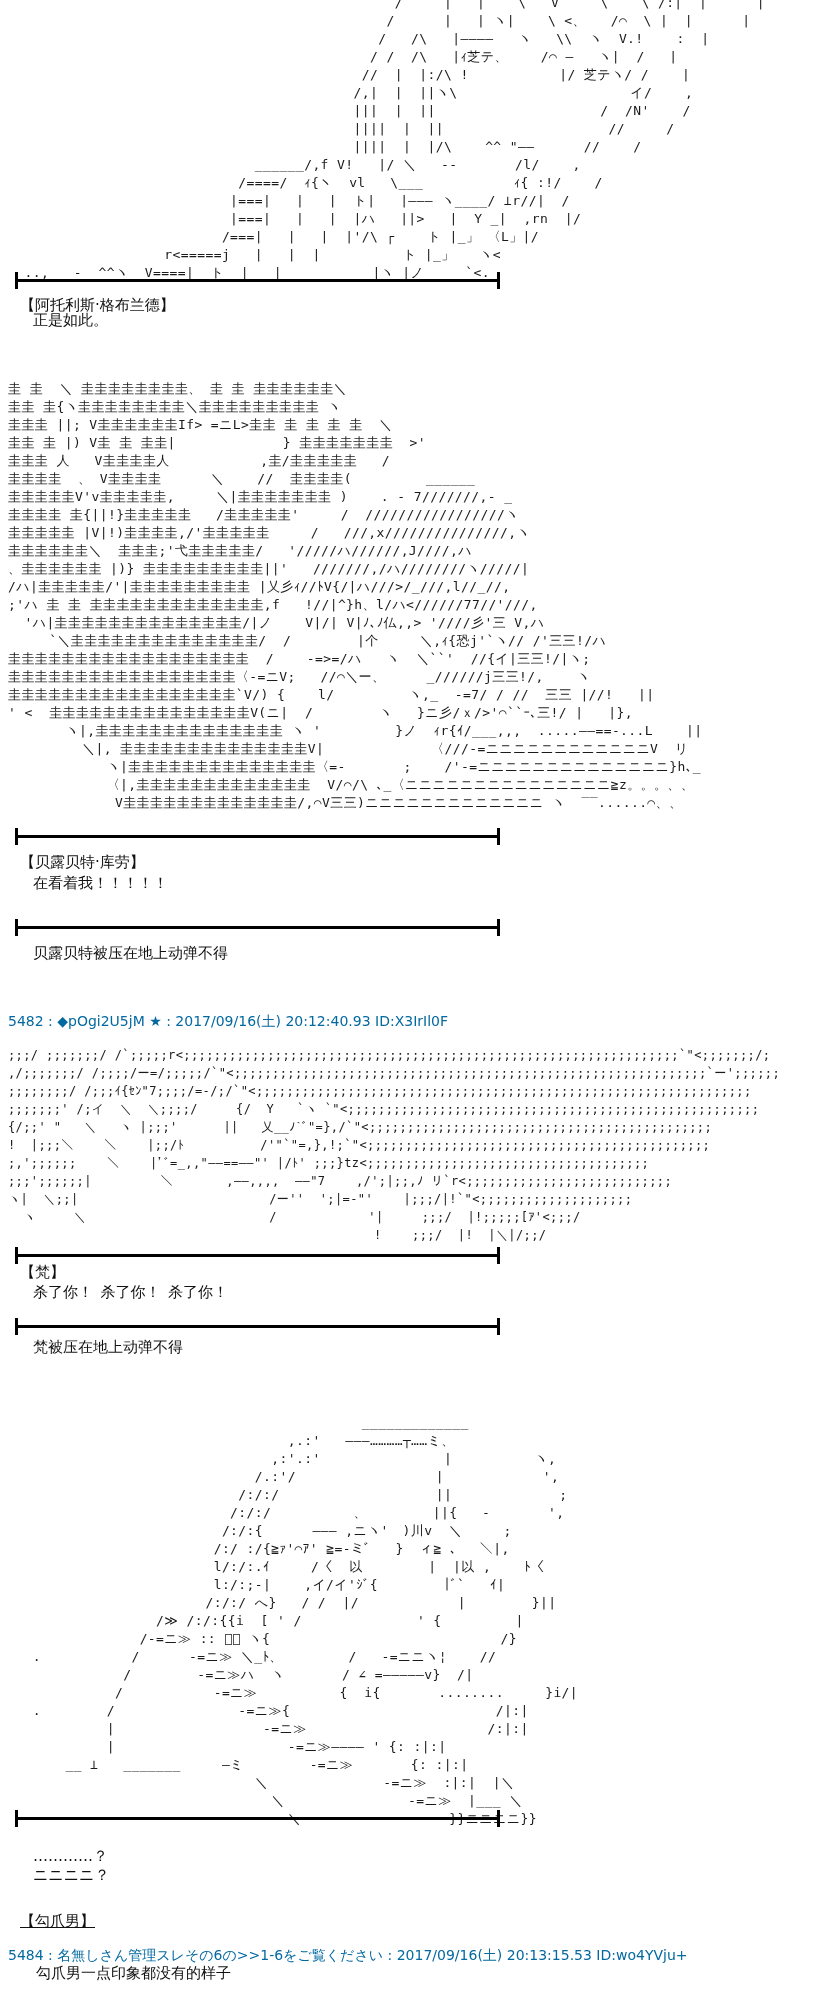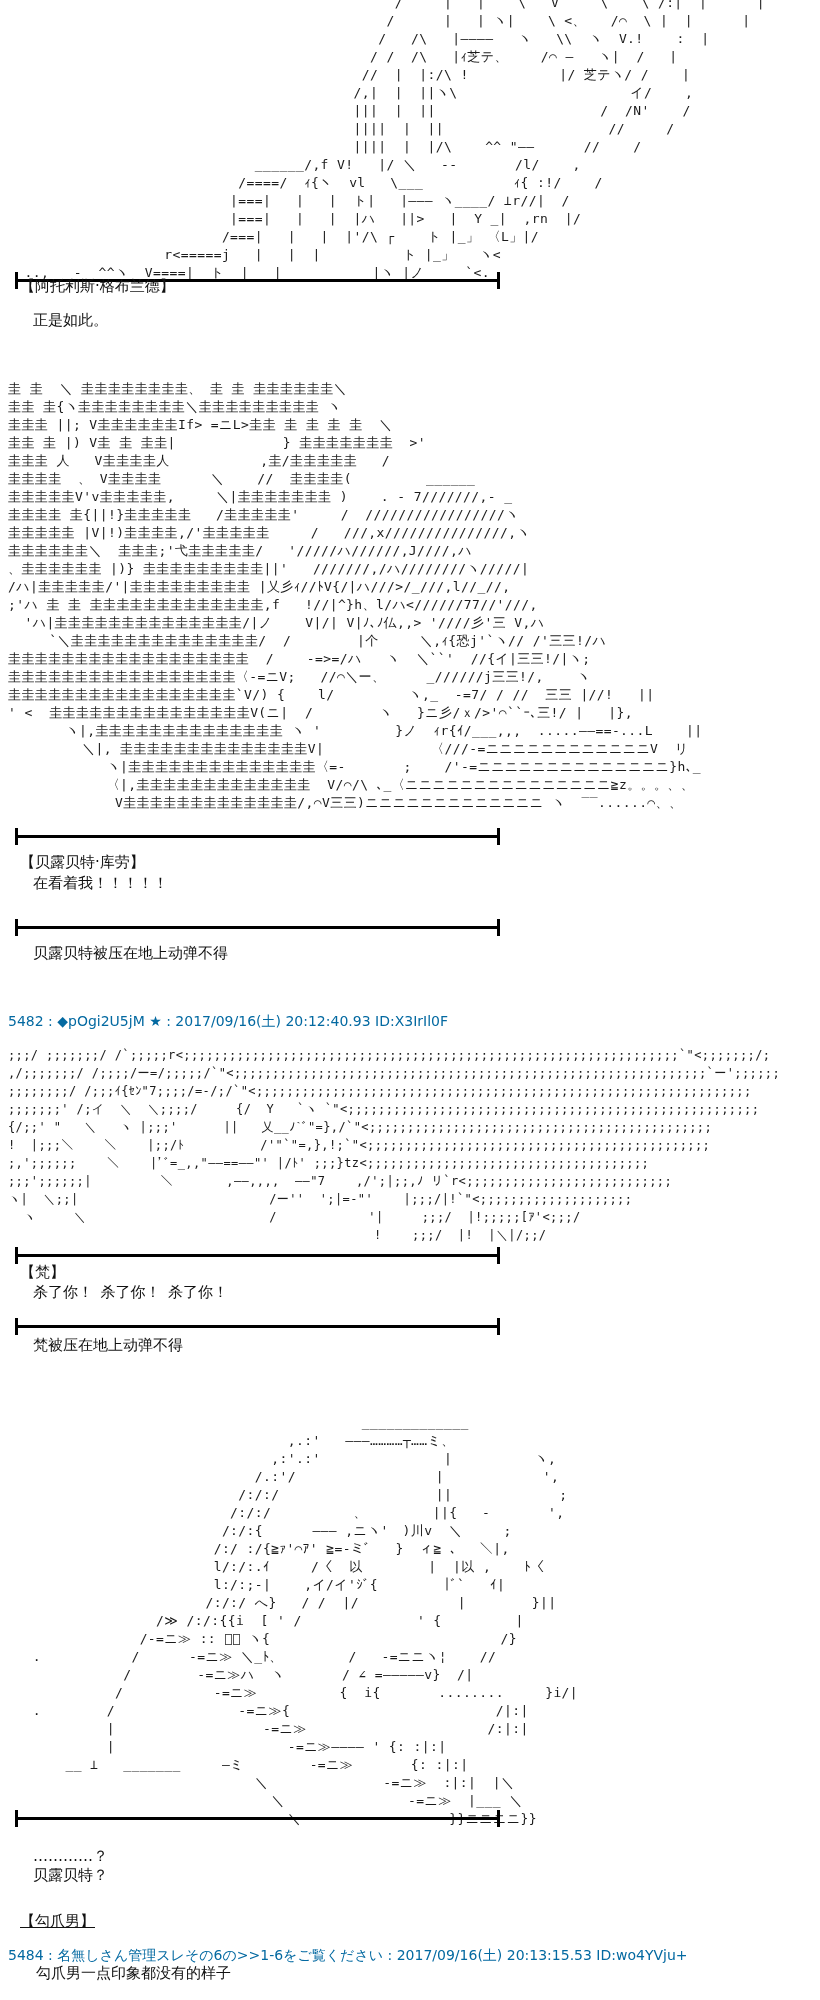--- a/index.html
+++ b/index.html
@@ -26,7 +26,7 @@
 <pre class="art" style="top:-6px;"><span class="ln">                                               /     |   |    \   V     \    \ /:|  |      |</span><span class="ln">                                              /      |   | ヽ|    \ &lt;、   /⌒  \ |  |      |</span><span class="ln">                                             /   /\   |――――   ヽ   \\  ヽ  V.!    :  |</span><span class="ln">                                            / /  /\   |ｨ芝テ、    /⌒ ―   ヽ|  /   |</span><span class="ln">                                           //  |  |:/\ !           |/ 芝テヽ/ /    |</span><span class="ln">                                          /,|  |  ||ヽ\                     イ/    ,</span><span class="ln">                                          |||  |  ||                    /  /N'    /</span><span class="ln">                                          ||||  |  ||                    //     /</span><span class="ln">                                          ||||  |  |/\    ^^ "――      //    /</span><span class="ln">                              ______/,f V!   |/ ＼   ‐‐       /l/    ,</span><span class="ln">                            /====/  ｨ{ヽ  vl   \___           ｨ{ :!/    /</span><span class="ln">                           |===|   |   |  ト|   |――― ヽ____/ ⊥r//|  /</span><span class="ln">                           |===|   |   |  |ハ   ||&gt;   |  Y _|  ,rn  |/</span><span class="ln">                          /===|   |   |  |'/\ ┌    ト |_」 〈L」|/</span><span class="ln">                   r&lt;=====j   |   |  |          ト |_」   ヽ&lt;</span><span class="ln">  ..,   -  ^^ヽ  V====|  ト  |   |           |ヽ |ノ     `&lt;.</span></pre>
 
 <div class="rule" style="top:279px;"></div>
-<div class="txt speaker" style="top:277px;">【阿托利斯·格布兰德】</div>
+<div class="txt speaker" style="top:296px;">【阿托利斯·格布兰德】</div>
 <div class="txt speech" style="top:311px;">正是如此。</div>
 
 <pre class="art" style="top:380px;"><span class="ln">圭 圭  ＼ 圭圭圭圭圭圭圭圭、 圭 圭 圭圭圭圭圭圭＼</span><span class="ln">圭圭 圭{ヽ圭圭圭圭圭圭圭圭＼圭圭圭圭圭圭圭圭圭 ヽ</span><span class="ln">圭圭圭 ||; V圭圭圭圭圭圭If&gt; =ニL&gt;圭圭 圭 圭 圭 圭  ＼</span><span class="ln">圭圭 圭 |) V圭 圭 圭圭|             } 圭圭圭圭圭圭圭  &gt;'</span><span class="ln">圭圭圭 人   V圭圭圭圭人           ,圭/圭圭圭圭圭   /</span><span class="ln">圭圭圭圭  、 V圭圭圭圭      ＼    //  圭圭圭圭(         ______</span><span class="ln">圭圭圭圭圭V'v圭圭圭圭圭,     ＼|圭圭圭圭圭圭圭 )    . - 7///////,- _</span><span class="ln">圭圭圭圭 圭{||!}圭圭圭圭圭   /圭圭圭圭圭'     /  /////////////////ヽ</span><span class="ln">圭圭圭圭圭 |V|!)圭圭圭圭,/'圭圭圭圭圭     /   ///,x///////////////,ヽ</span><span class="ln">圭圭圭圭圭圭＼  圭圭圭;'弋圭圭圭圭圭/   '/////ハ//////,J////,ハ</span><span class="ln">、圭圭圭圭圭圭 |)} 圭圭圭圭圭圭圭圭圭||'   ///////,/ハ////////ヽ/////|</span><span class="ln">/ハ|圭圭圭圭圭/'|圭圭圭圭圭圭圭圭圭 |乂彡ｨ//ﾄV{/|ハ///&gt;/_///,l//_//,</span><span class="ln">;'ハ 圭 圭 圭圭圭圭圭圭圭圭圭圭圭圭圭,f   !//|^}h、l/ハ&lt;//////77//'///,</span><span class="ln">  'ハ|圭圭圭圭圭圭圭圭圭圭圭圭圭圭/|ノ    V|/| V|ﾉ､ﾉ仏,,&gt; '////彡'三 V,ハ</span><span class="ln">     `＼圭圭圭圭圭圭圭圭圭圭圭圭圭圭/  /        |个     ＼,ｨ{恐j'`ヽ// /'三三!/ハ</span><span class="ln">圭圭圭圭圭圭圭圭圭圭圭圭圭圭圭圭圭圭  /    -=&gt;=/ハ   ヽ  ＼``'  //{イ|三三!/|ヽ;</span><span class="ln">圭圭圭圭圭圭圭圭圭圭圭圭圭圭圭圭圭〈-=ニV;   //⌒＼ー、     _//////j三三!/,    ヽ</span><span class="ln">圭圭圭圭圭圭圭圭圭圭圭圭圭圭圭圭圭`V/) {    l/         ヽ,_  -=7/ / //  三三 |//!   ||</span><span class="ln">' &lt;  圭圭圭圭圭圭圭圭圭圭圭圭圭圭圭V(ニ|  /        ヽ   }ニ彡/ｘ/&gt;'⌒``ｰ､三!/ |   |},</span><span class="ln">       ヽ|,圭圭圭圭圭圭圭圭圭圭圭圭圭圭 ヽ '         }ノ  ｨr{ｲ/___,,,  .....――==-...L    ||</span><span class="ln">         ＼|, 圭圭圭圭圭圭圭圭圭圭圭圭圭圭V|             〈///-=ニニニニニニニニニニニニV  リ</span><span class="ln">            ヽ|圭圭圭圭圭圭圭圭圭圭圭圭圭圭〈=-       ;    /'-=ニニニニニニニニニニニニニニ}h､_</span><span class="ln">            〈|,圭圭圭圭圭圭圭圭圭圭圭圭圭  V/⌒/\ ､_〈ニニニニニニニニニニニニニニニ≧z。。。、、</span><span class="ln">             V圭圭圭圭圭圭圭圭圭圭圭圭圭/,⌒V三三)ニニニニニニニニニニニニニ ヽ  ‾‾......⌒、、</span></pre>

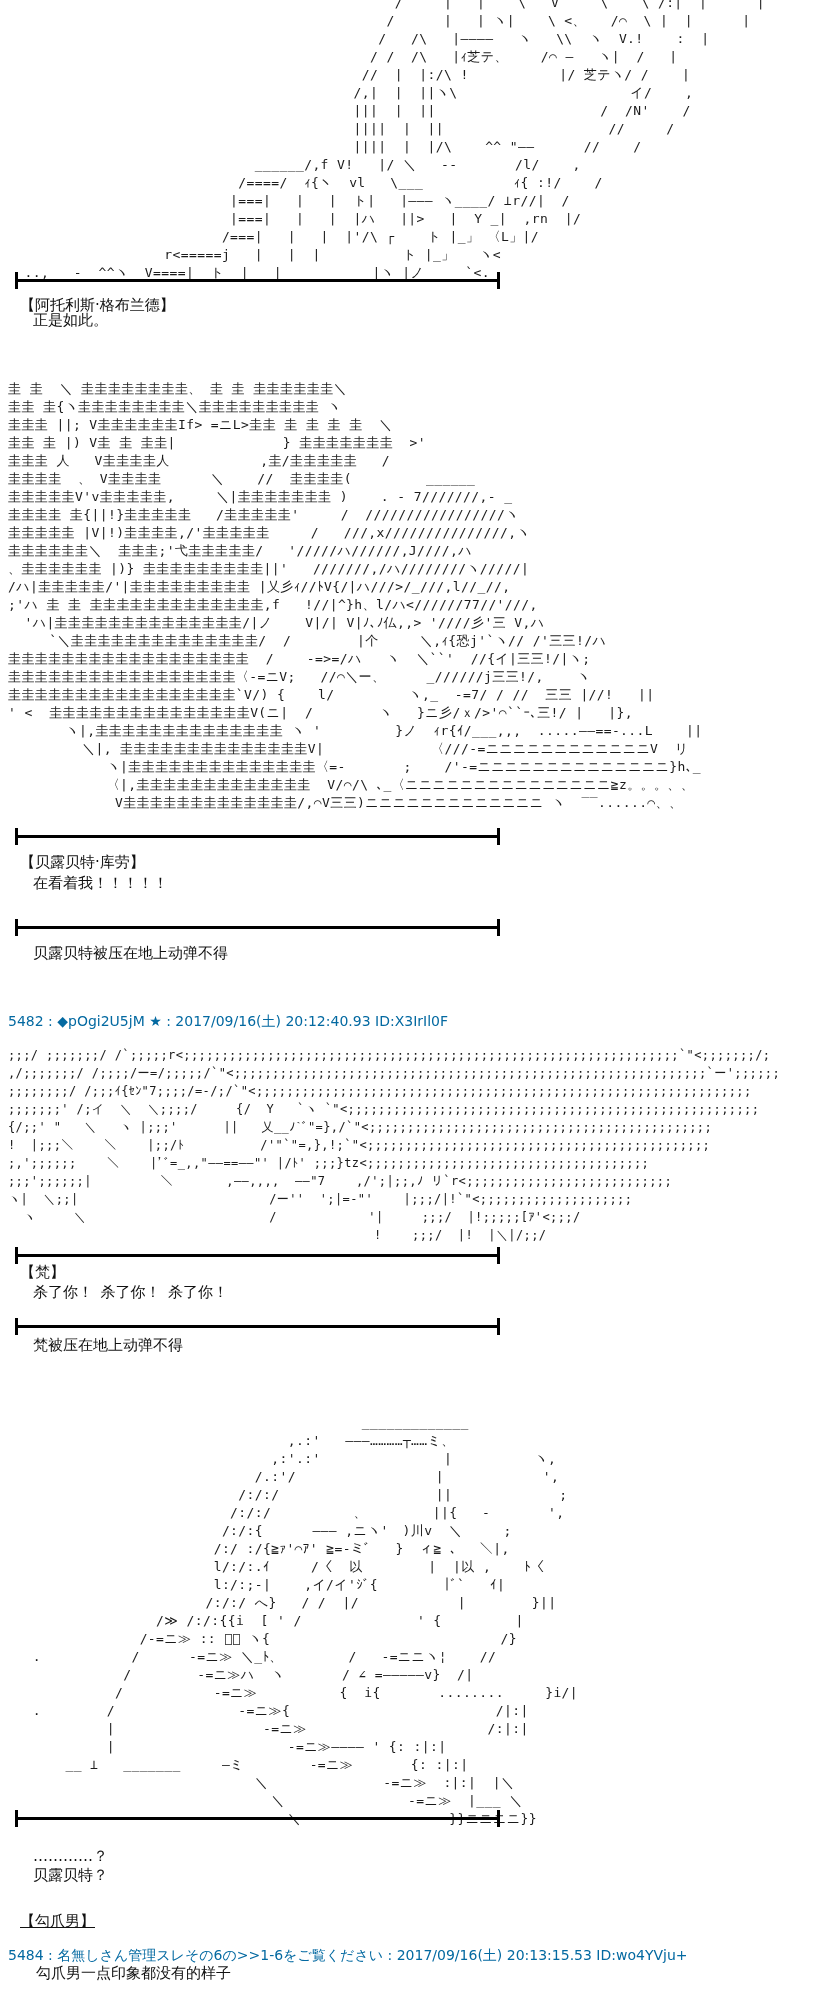--- a/index.html
+++ b/index.html
@@ -45,7 +45,7 @@
 <div class="txt speaker" style="top:1263px;">【梵】</div>
 <div class="txt speech" style="top:1283px;font-family:Liberation Serif, serif;">杀了你！  杀了你！  杀了你！</div>
 <div class="rule" style="top:1325px;"></div>
-<div class="txt narr" style="top:1338px;font-family:Liberation Mono, monospace;">梵被压在地上动弹不得</div>
+<div class="txt narr" style="top:1338px;">梵被压在地上动弹不得</div>
 
 <pre class="art" style="top:1414px;"><span class="ln">                                           _____________</span><span class="ln">                                  ,.:'   ―――…………┬……ミ、</span><span class="ln">                                ,:'.:'               |          ヽ,</span><span class="ln">                              /.:'/                 |            ',</span><span class="ln">                            /:/:/                   ||             ;</span><span class="ln">                           /:/:/          、        ||{   ‐       ',</span><span class="ln">                          /:/:{      ――― ,ニヽ'ゝ)川v  ＼     ;</span><span class="ln">                         /:/ :/{≧ｧ'⌒ｱ' ≧=-ミﾞ   }  ィ≧ 、  ＼|,</span><span class="ln">                         l/:/:.ｲ     /〈  以        |  |以 ,    ﾄ〈</span><span class="ln">                         l:/:;-|    ,イ/イ'ｼﾞ{        |ﾞ`   ｲ|</span><span class="ln">                        /:/:/ へ}   / /  |/            |        }||</span><span class="ln">                  /≫ /:/:{{i  [ ' /              ' {         |</span><span class="ln">                /-=ニ≫ :: ＼ﾞ ヽ{                            /}</span><span class="ln">   .           /      -=ニ≫ ＼_ﾄ、        /   -=ニニヽ¦    //</span><span class="ln">              /        -=ニ≫ハ  ヽ       / ∠ =―――――v}  /|</span><span class="ln">             /           -=ニ≫          {  i{       ........     }i/|</span><span class="ln">   .        /               -=ニ≫{                         /|:|</span><span class="ln">            |                  -=ニ≫                      /:|:|</span><span class="ln">            |                     -=ニ≫―――― ' {: :|:|</span><span class="ln">       __ ⊥   _______     ―ミ        -=ニ≫       {: :|:|</span><span class="ln">                              ＼              -=ニ≫  :|:|  |＼</span><span class="ln">                                ＼               -=ニ≫  |___ ＼</span><span class="ln">                                  ＼                  }}ニニニニ}}</span></pre>
 

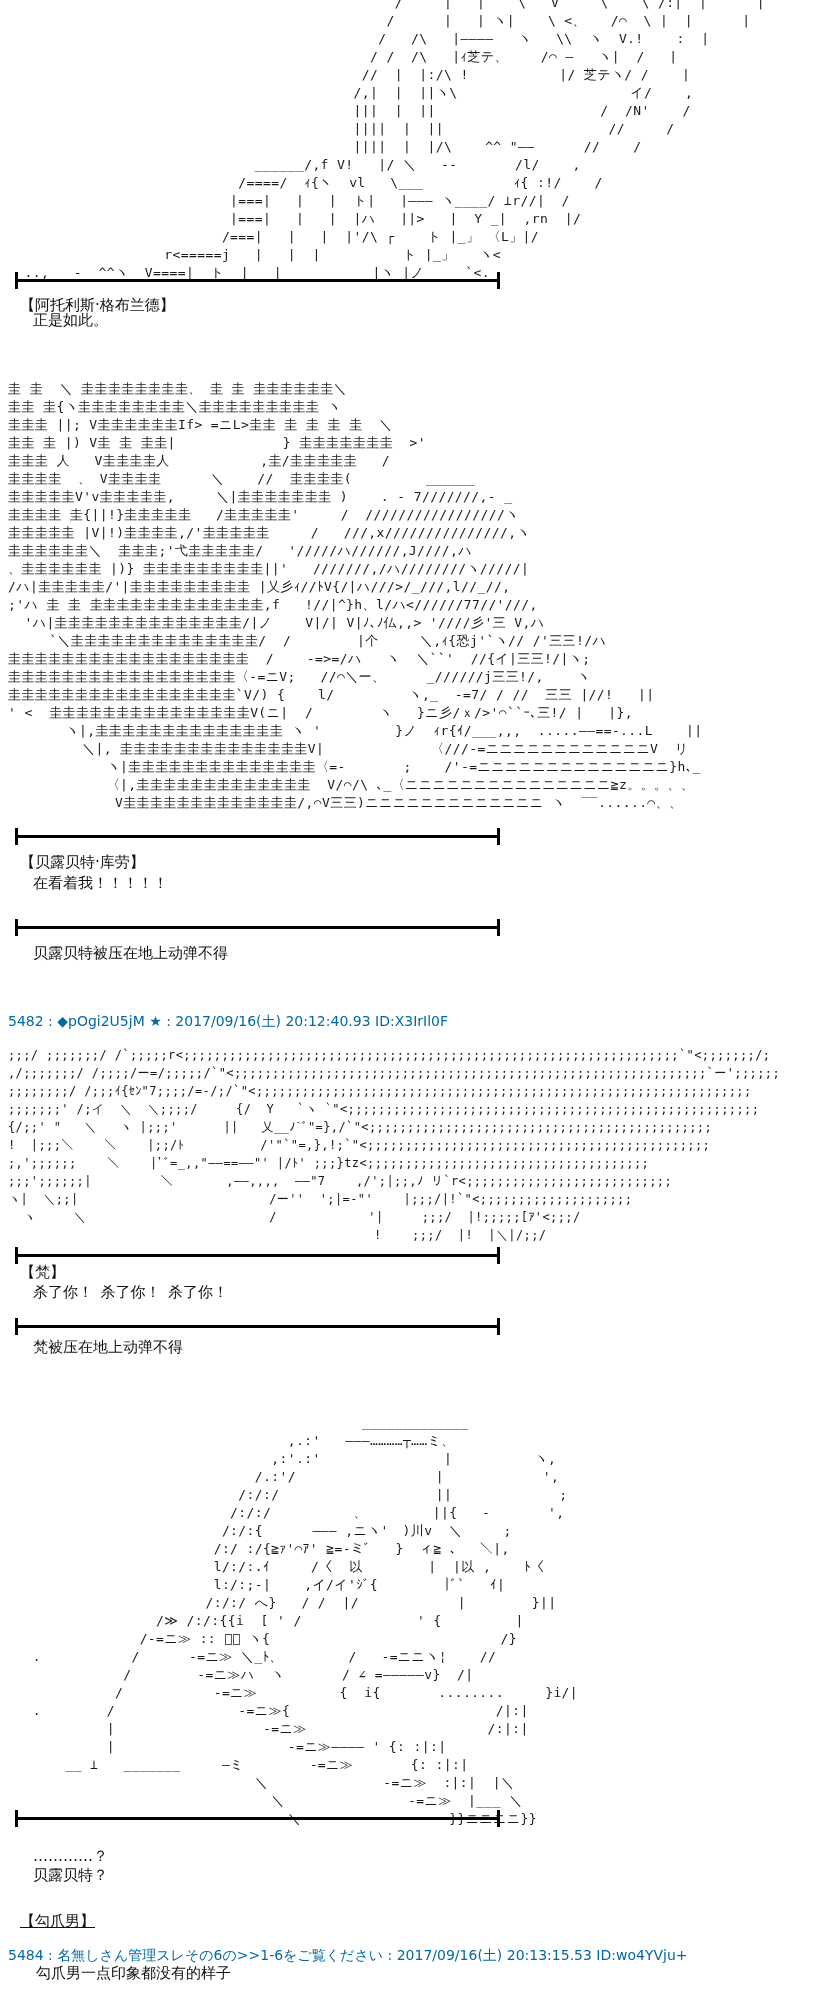--- a/index.html
+++ b/index.html
@@ -52,7 +52,7 @@
 <div class="rule" style="top:1817px;"></div>
 <div class="txt speaker" style="top:1912px;text-decoration:underline;">【勾爪男】</div>
 <div class="txt speech" style="top:1847px;">…………？</div>
-<div class="txt speech" style="top:1866px;">贝露贝特？</div>
+<div class="txt speech" style="top:1866px;">ニニニニ？</div>
 
 <div class="post-header" style="top:1946px;">5484 : 名無しさん管理スレその6の&gt;&gt;1-6をご覧ください : 2017/09/16(土) 20:13:15.53 ID:wo4YVju+</div>
 <div class="post-body" style="top:1964px;margin-left:28px;">勾爪男一点印象都没有的样子</div>

